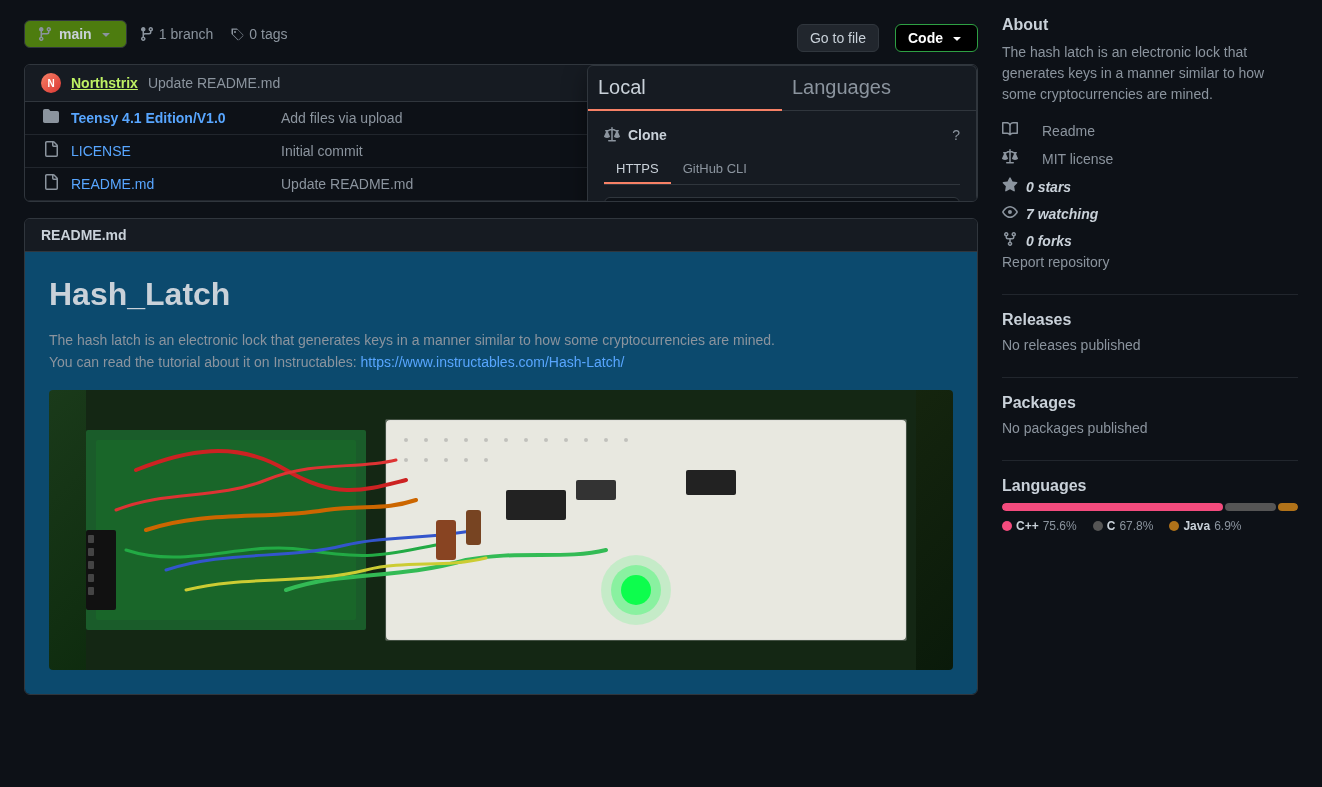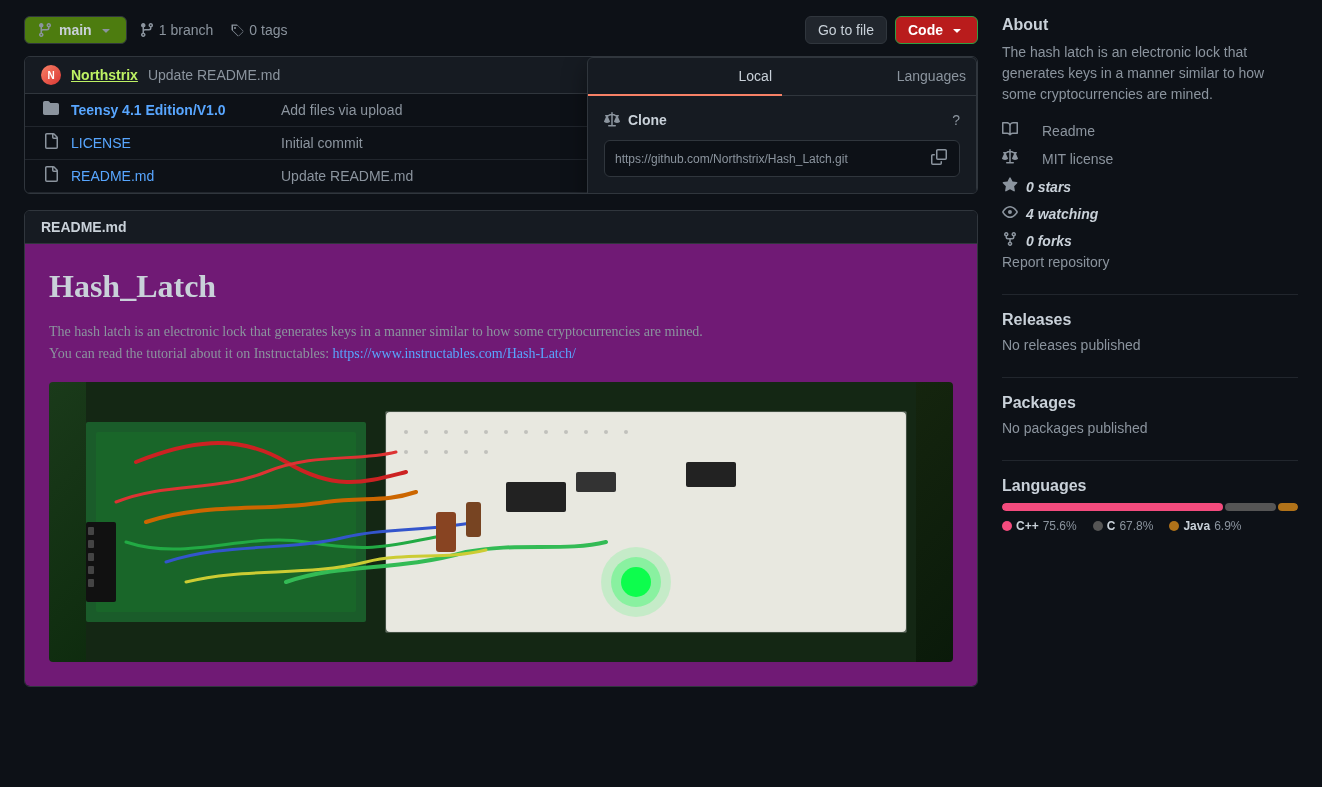--- a/index.html
+++ b/index.html
@@ -65,7 +65,8 @@
     .top-bar-right {
       margin-left: auto;
       display: flex;
-      gap: 8px;
+      gap: 16px;
+      margin-top: 8px;
     }
 
     .btn-goto {

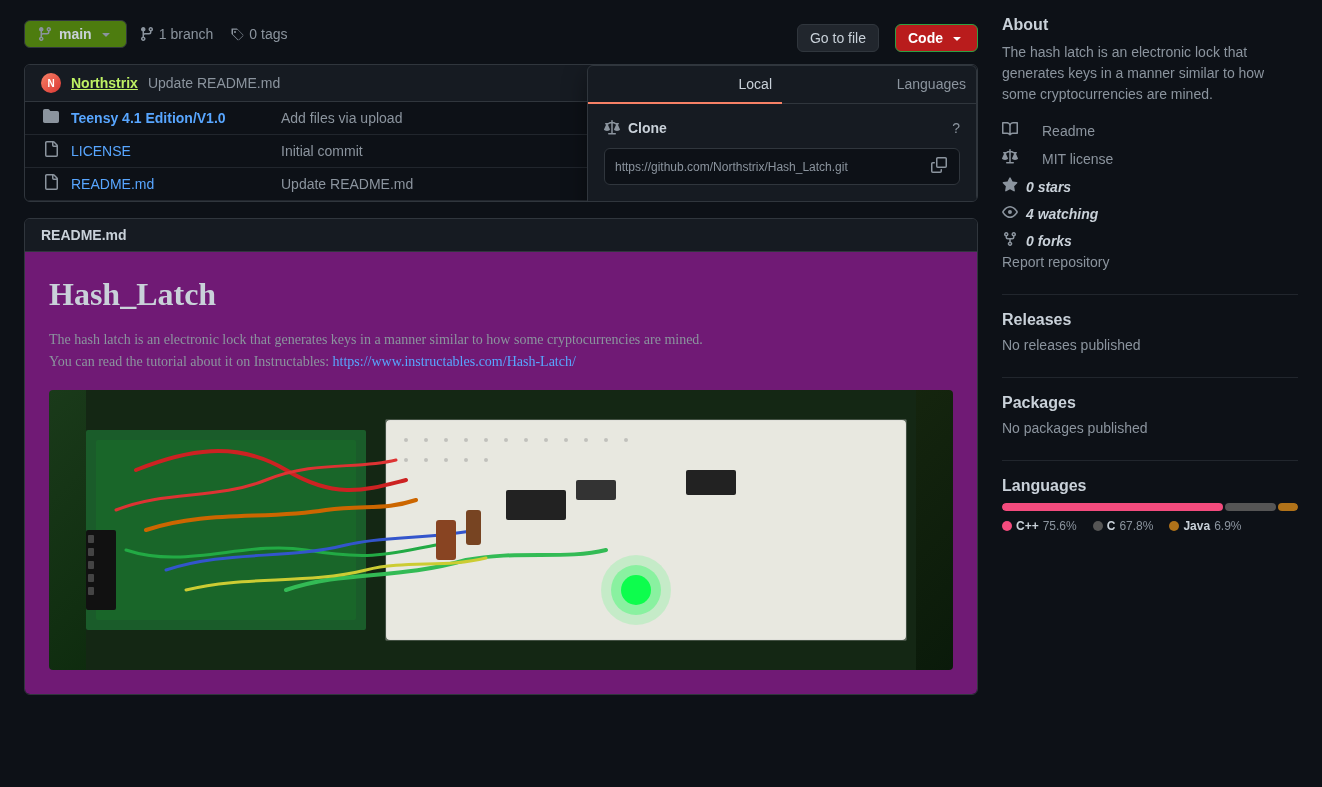--- a/index.html
+++ b/index.html
@@ -80,7 +80,7 @@
     }
 
     .btn-code {
-      background: #b91c1c;
+      background: #000000;
       border: 1px solid #2ea043;
       border-radius: 6px;
       padding: 5px 12px;

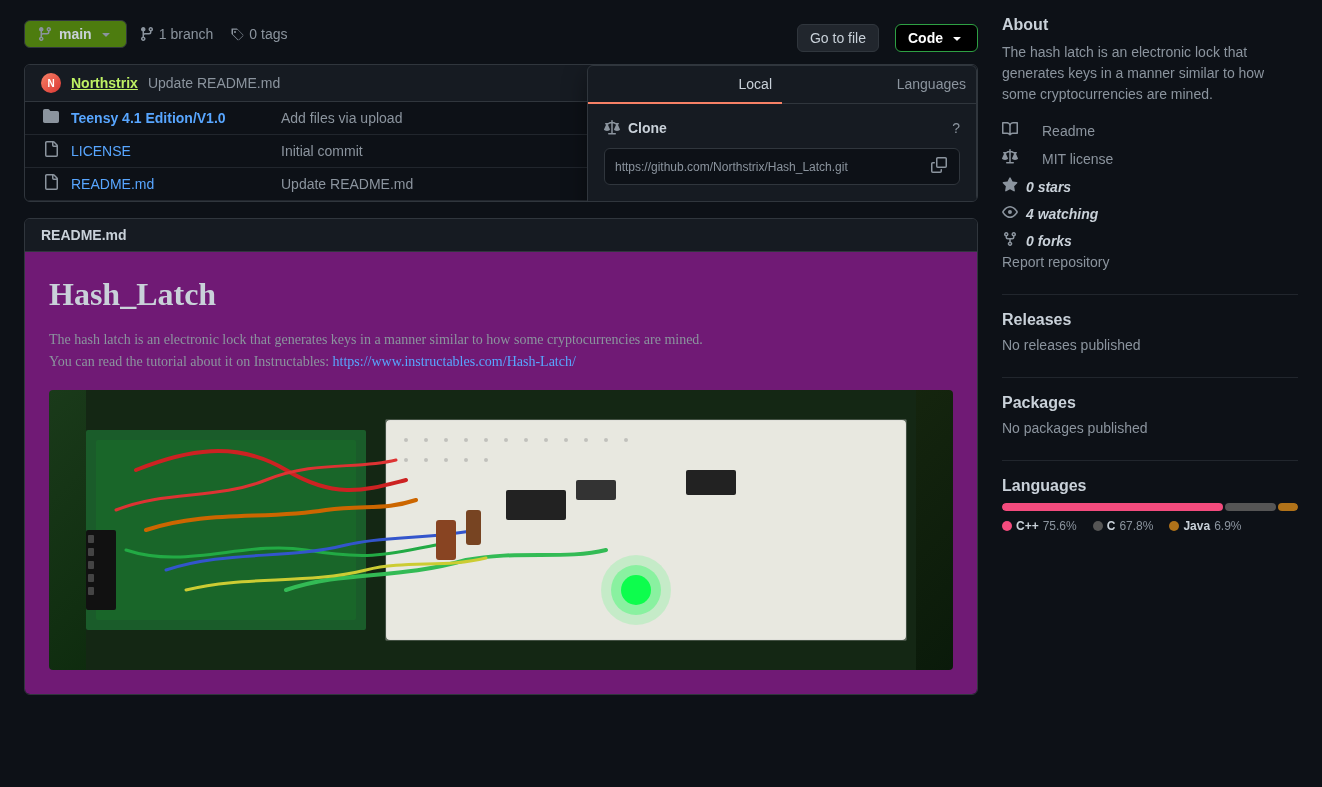--- a/index.html
+++ b/index.html
@@ -185,11 +185,11 @@
 
     .clone-tab {
       flex: 1;
-      text-align: right;
+      text-align: left;
       padding: 10px;
       cursor: pointer;
       color: #8b949e;
-      font-size: 14px;
+      font-size: 20px;
     }
 
     .clone-tab.active {

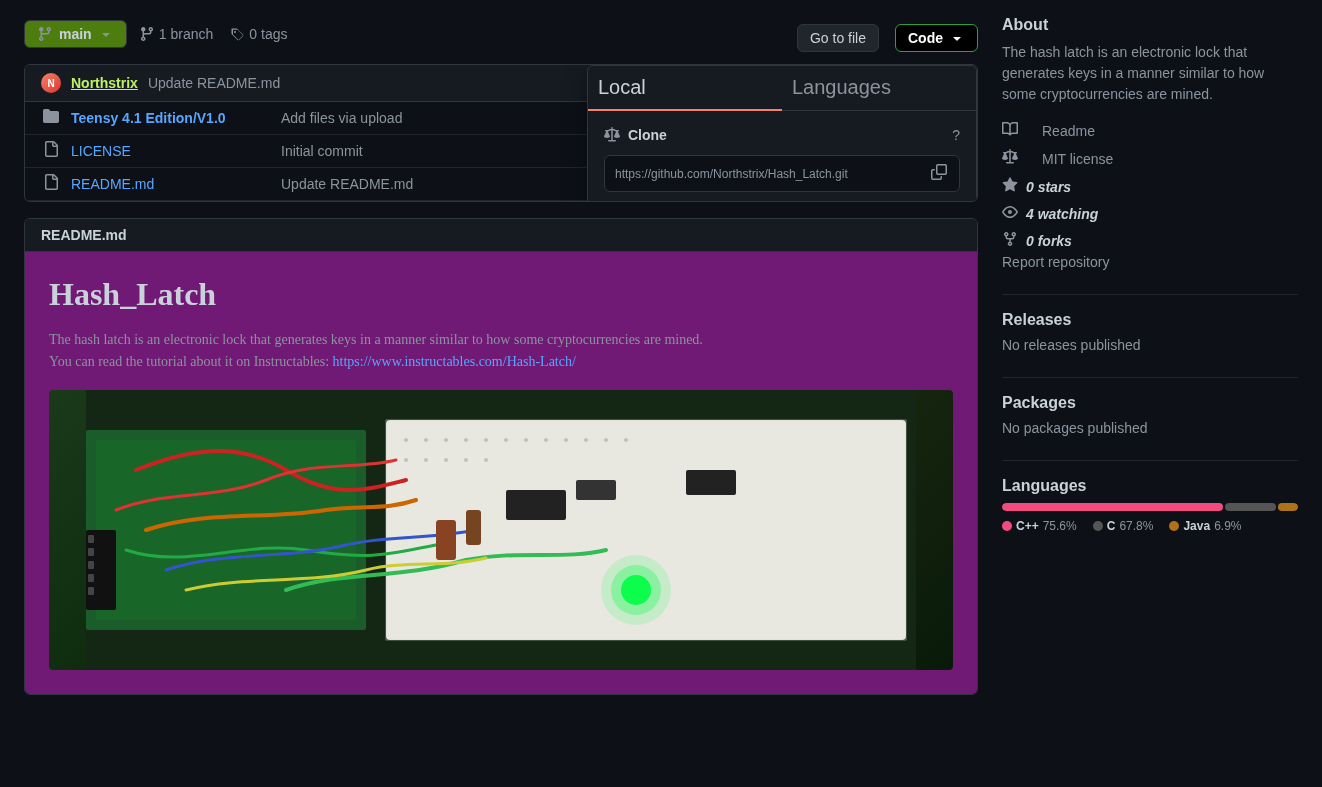--- a/index.html
+++ b/index.html
@@ -532,6 +532,10 @@
             <span class="clone-help">?</span>
           </div>
 
+          <div class="https-github-tabs">
+            <div class="protocol-tab active">HTTPS</div>
+            <div class="protocol-tab">GitHub CLI</div>
+          </div>
 
           <div class="url-row">
             <span class="url-text">https://github.com/Northstrix/Hash_Latch.git</span>

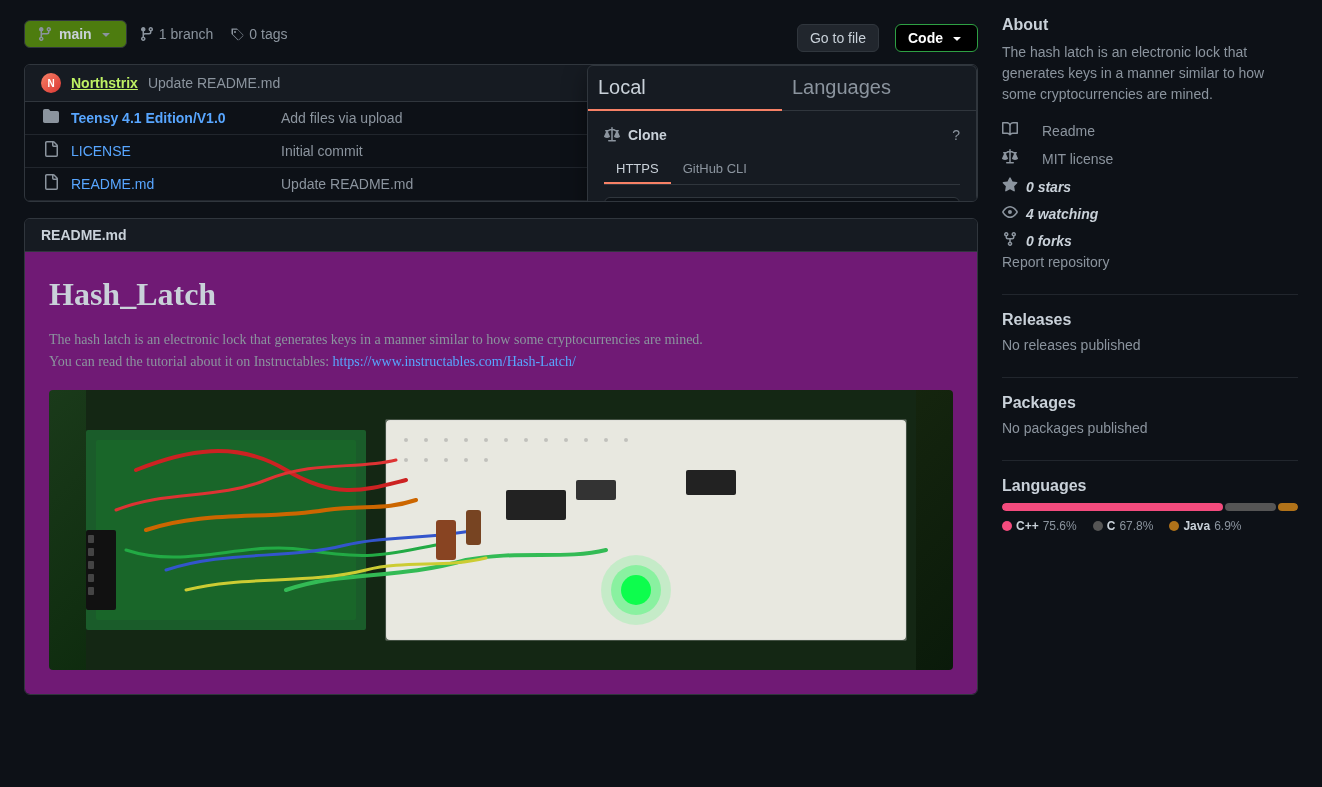--- a/index.html
+++ b/index.html
@@ -675,7 +675,7 @@
           </svg>
         </span>
         <a href="#" class="sidebar-link" style="padding:0">
-          <span class="count">4 watching</span>
+          <span class="count">7 watching</span>
         </a>
       </div>
 

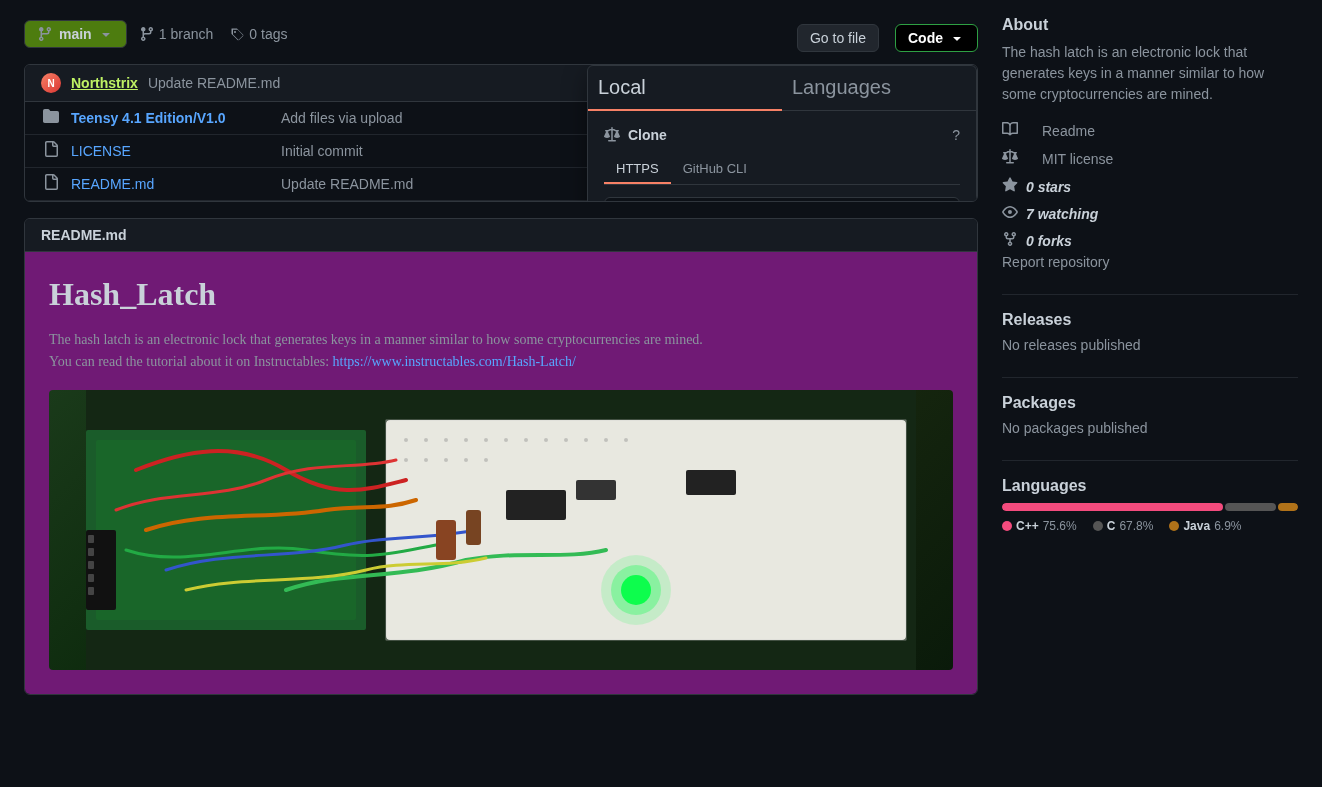--- a/index.html
+++ b/index.html
@@ -287,8 +287,7 @@
 
     .readme-content {
       padding: 24px;
-      background: #701a75;
-      font-family: Liberation Serif, serif;
+      background: #0c4a6e;
     }
 
     .readme-title {

